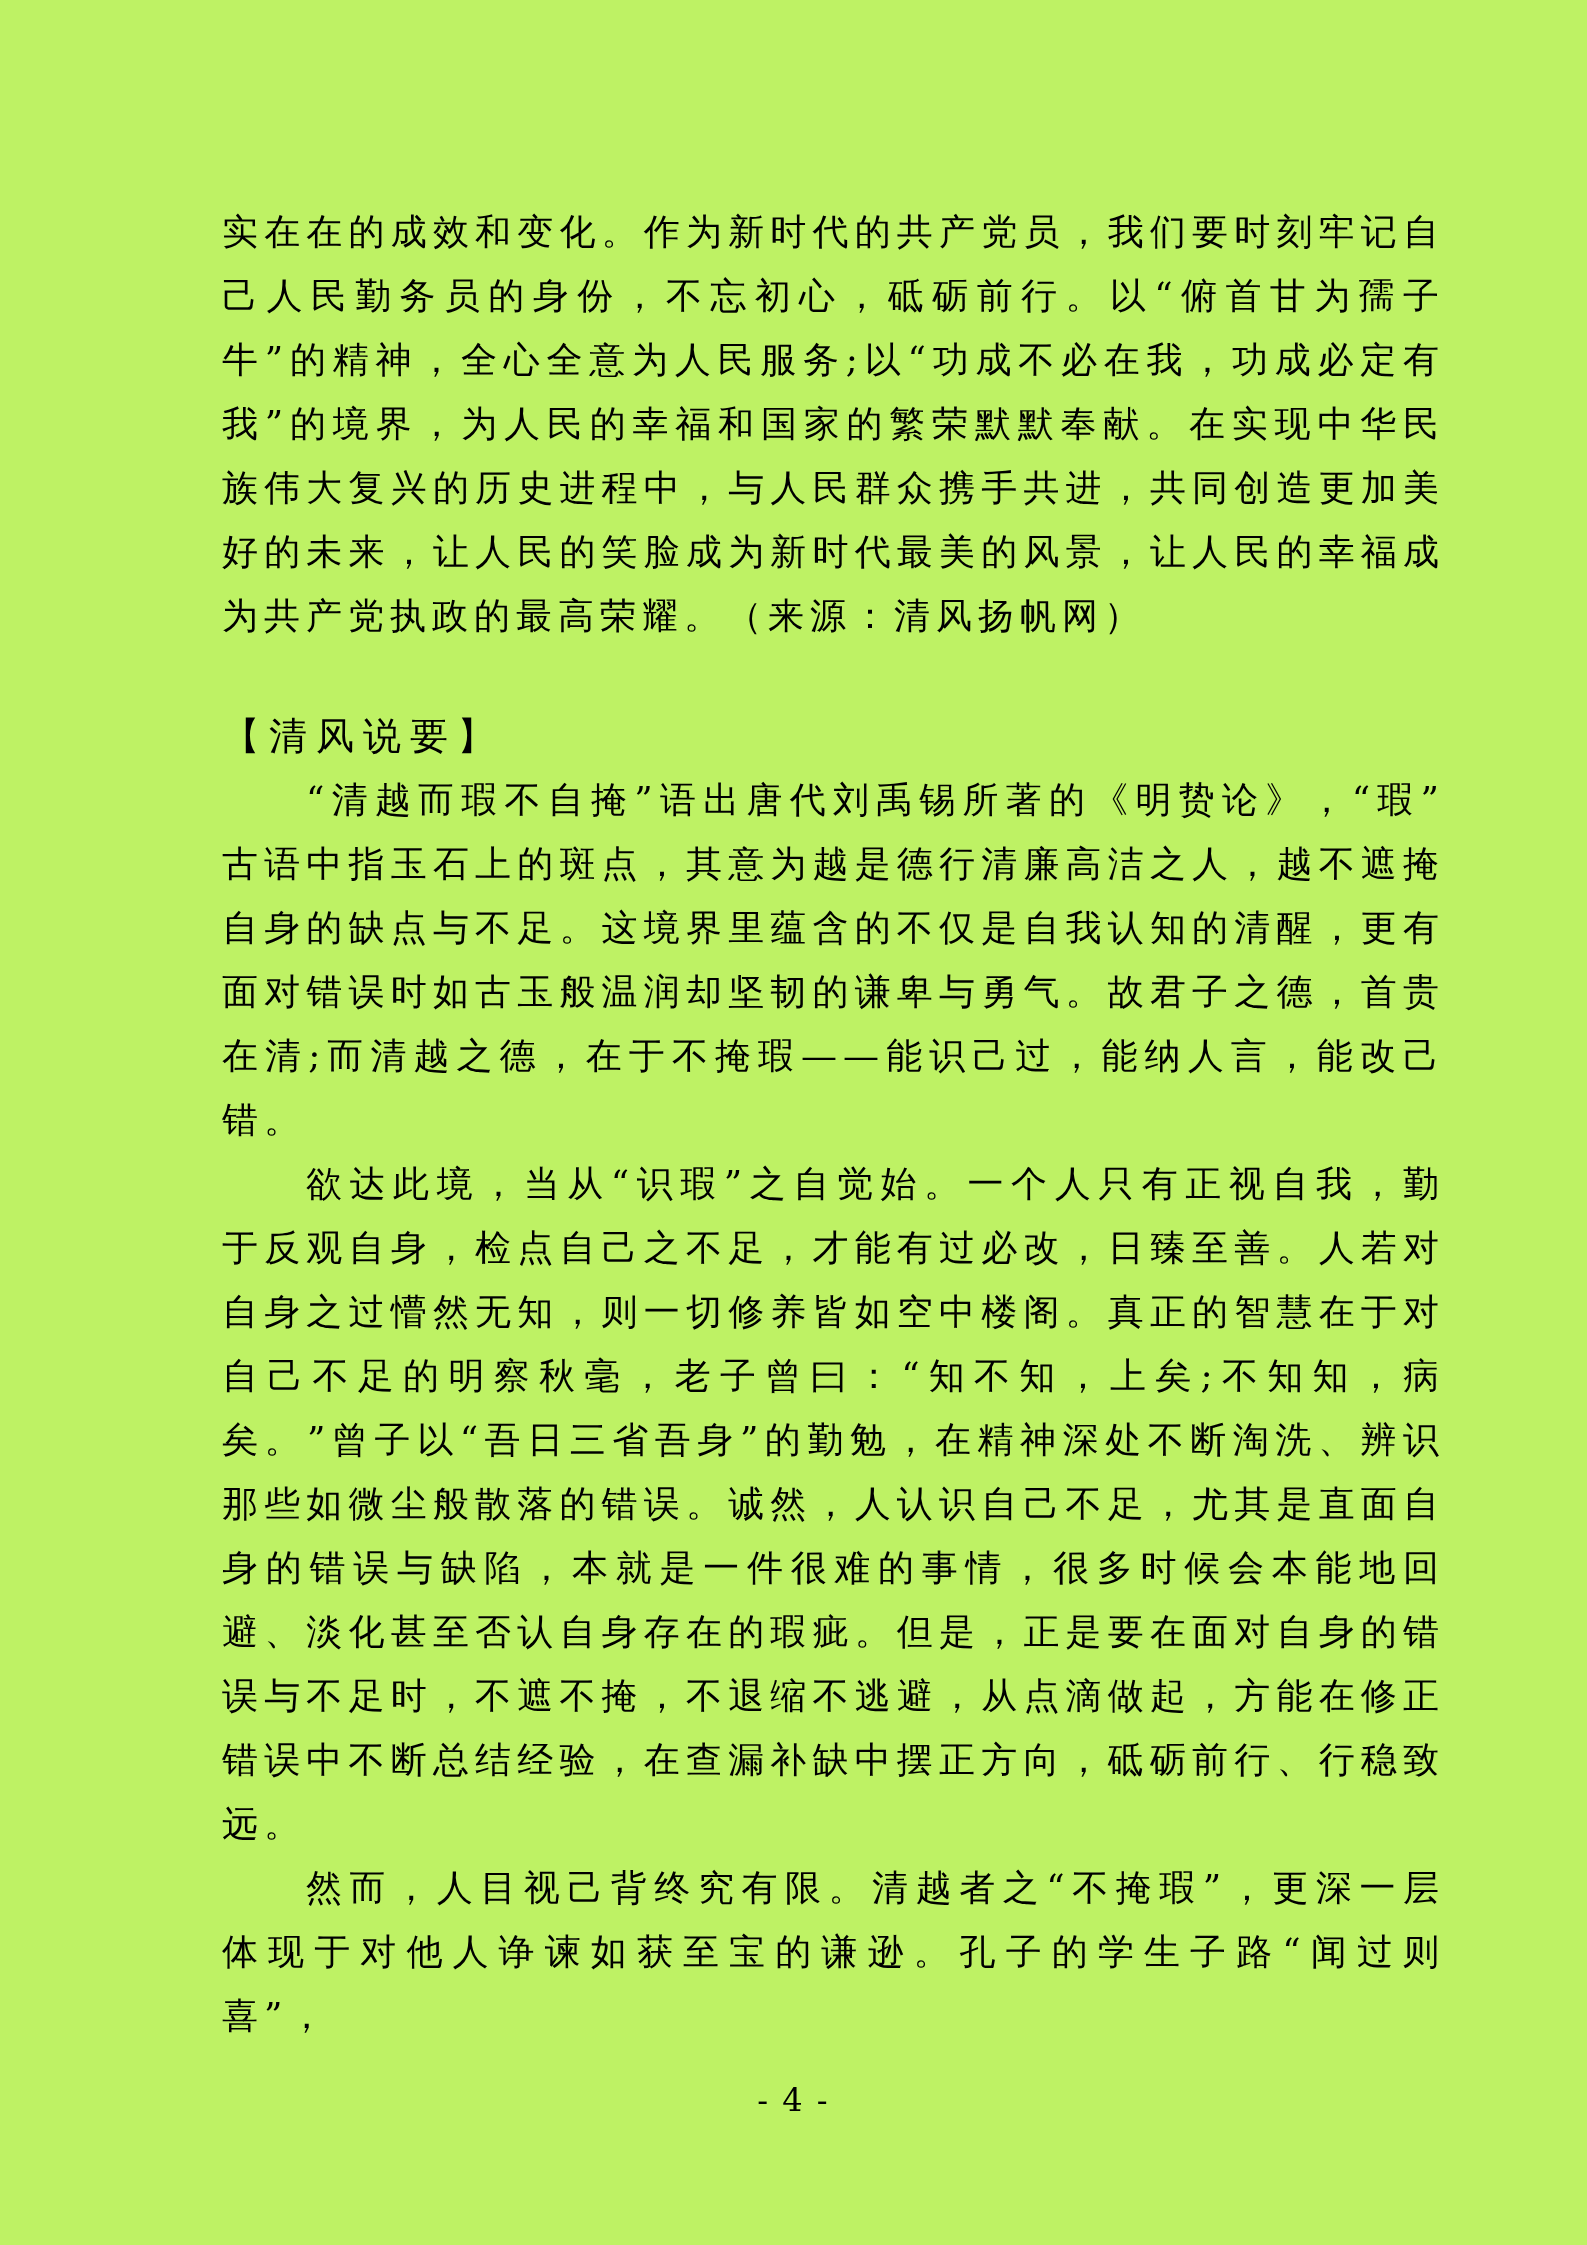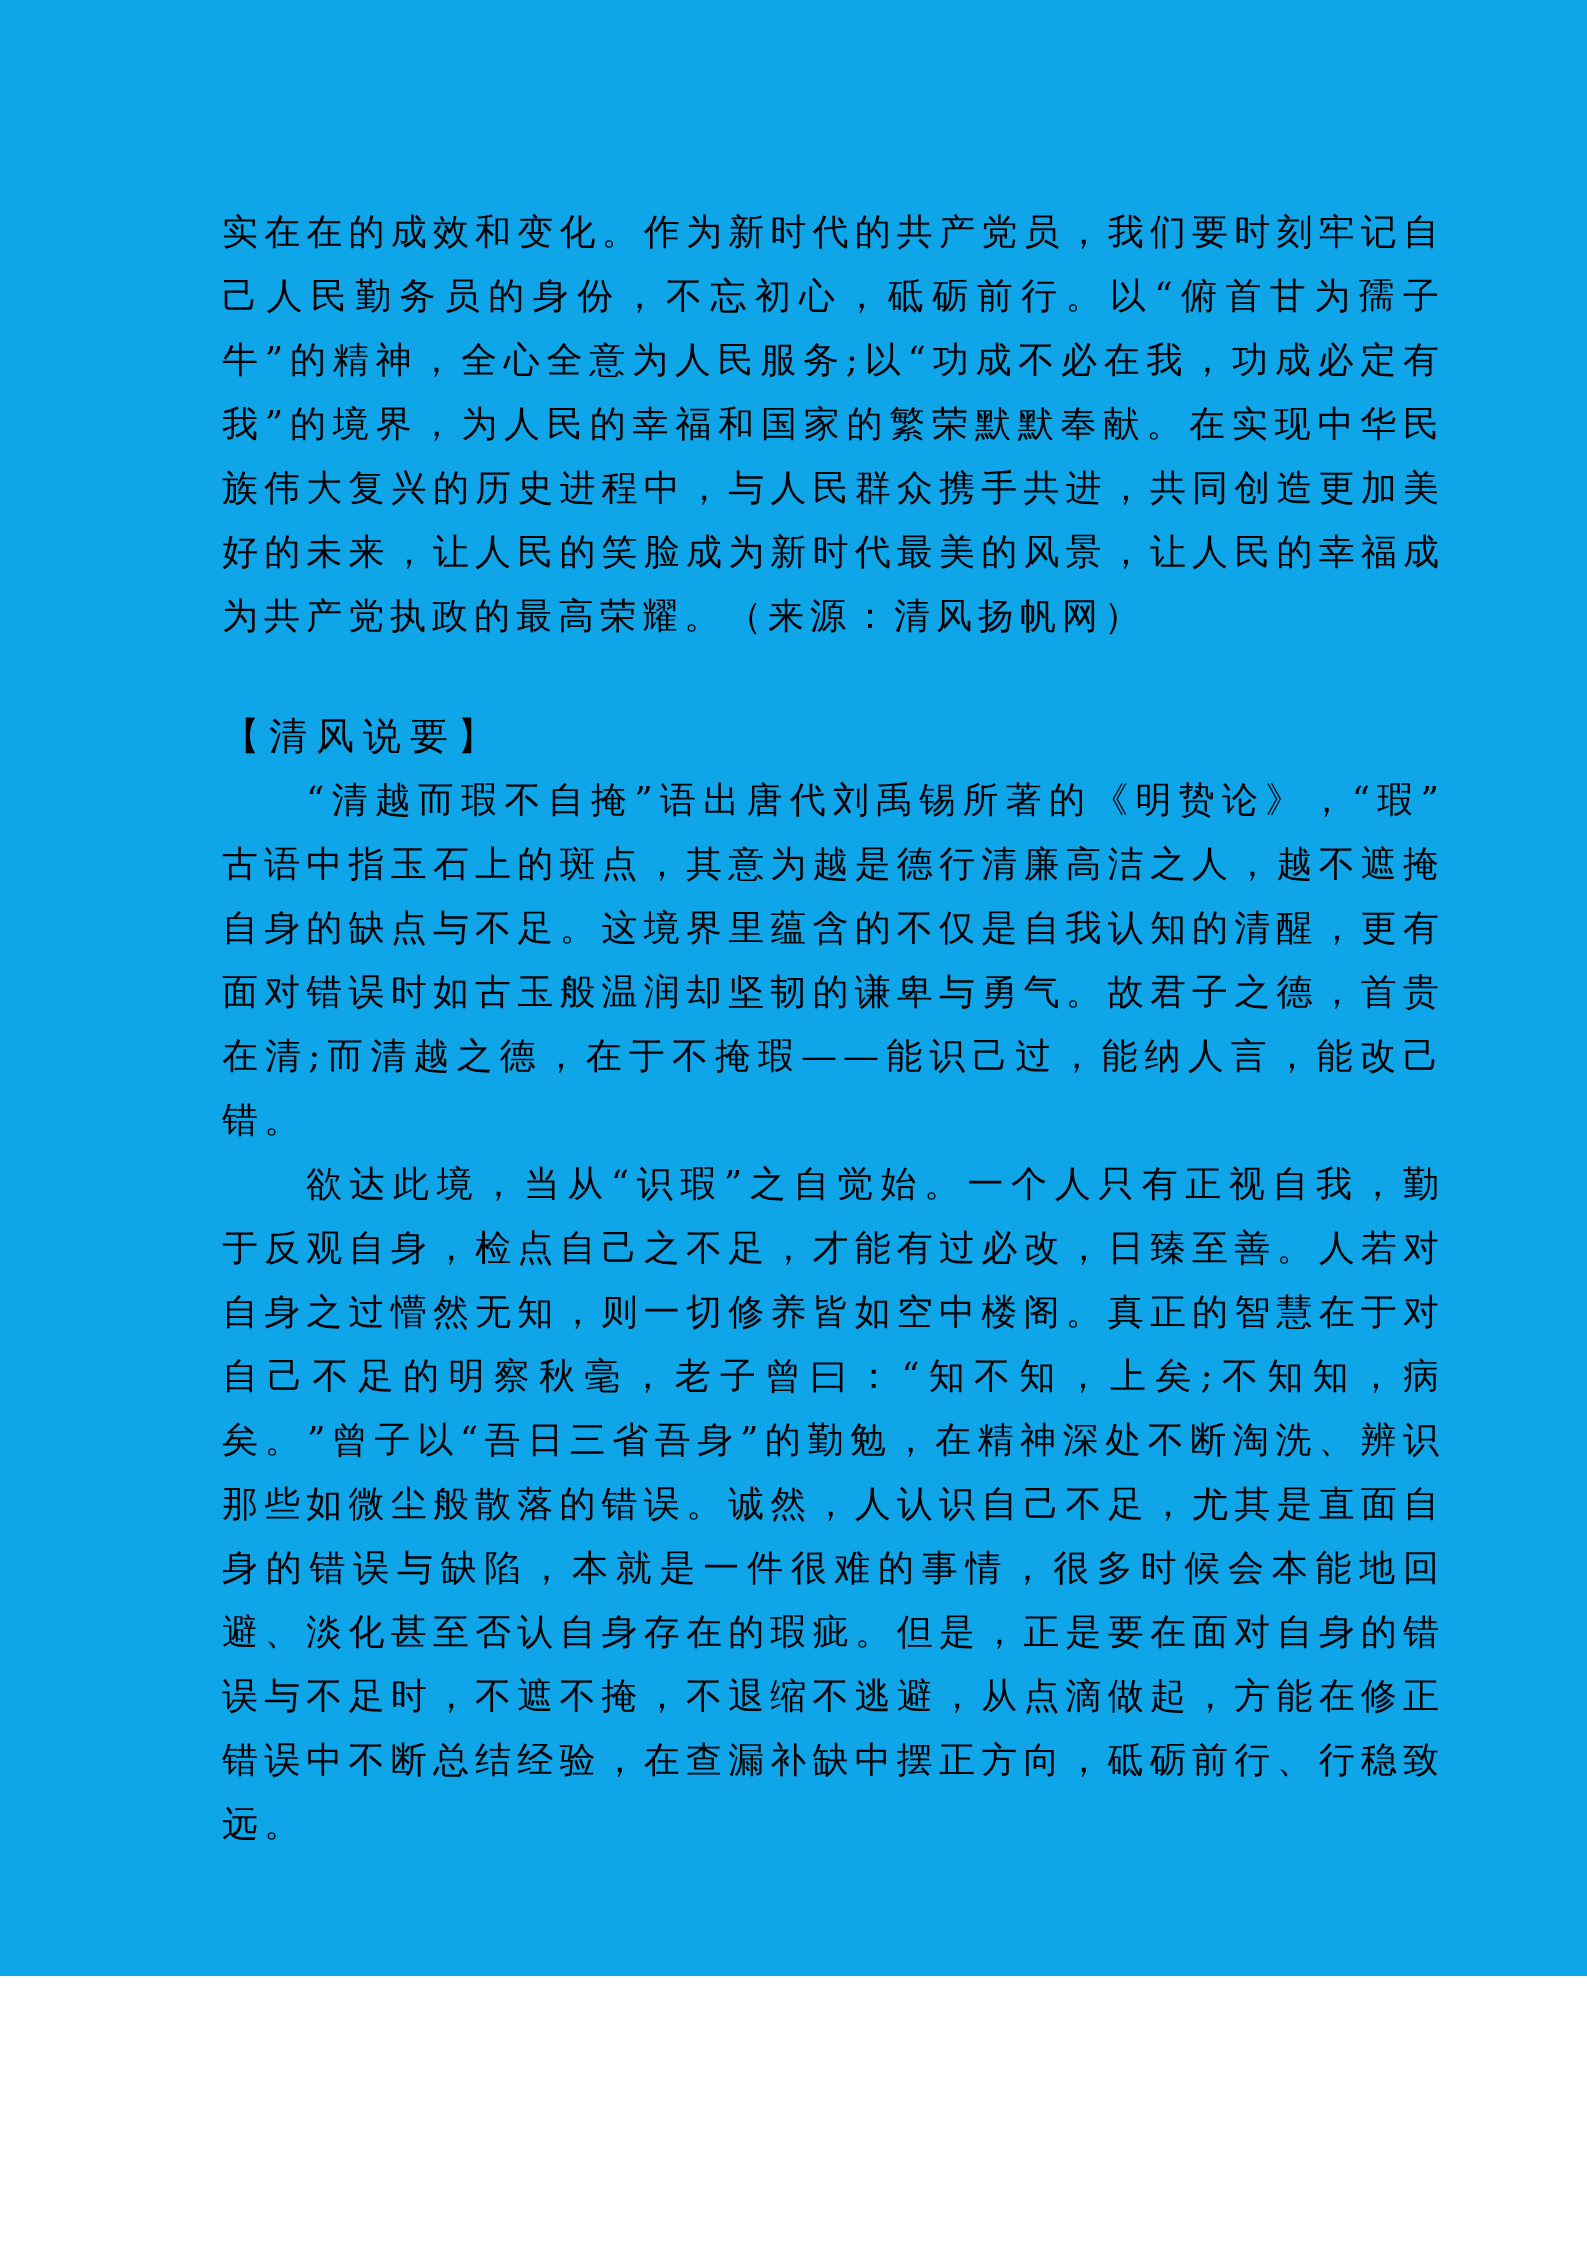--- a/index.html
+++ b/index.html
@@ -10,8 +10,8 @@
   .page {
     position: relative;
     width: 1587px;
-    height: 1976px;
-    background: #0ea5e9;
+    height: 2245px;
+    background: #bef264;
     overflow: hidden;
     font-family: "DejaVu Serif", serif;
     color: #000000;

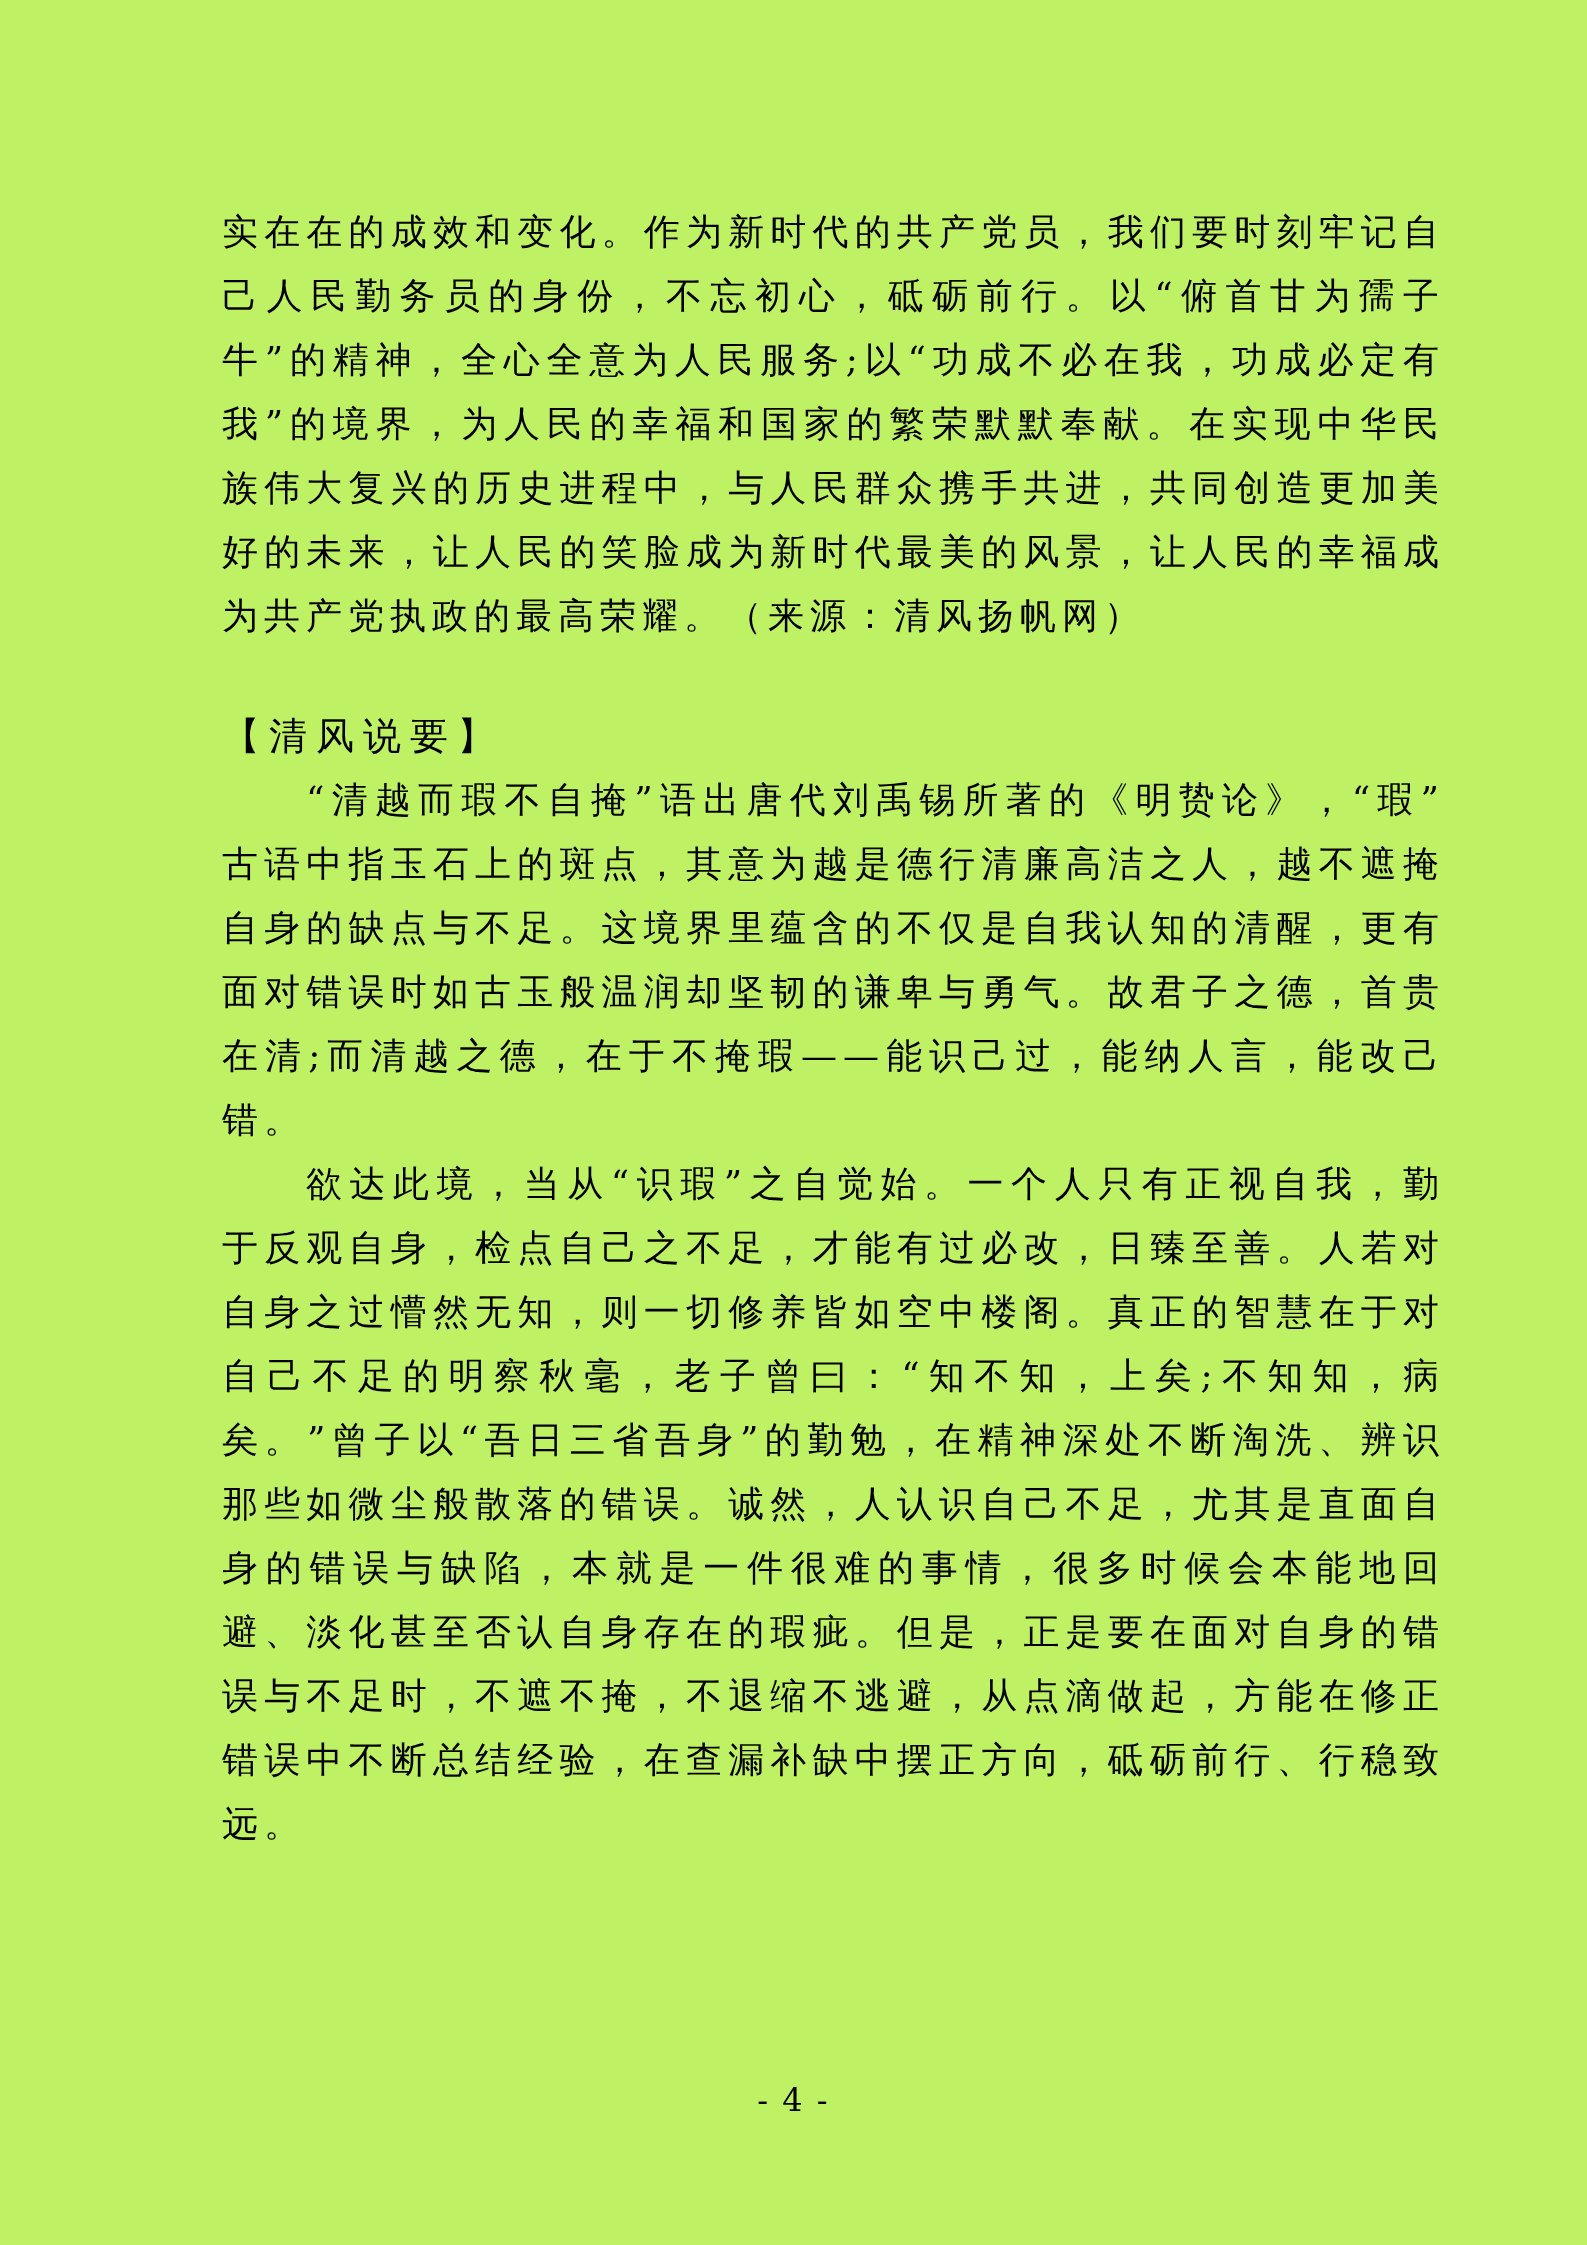--- a/index.html
+++ b/index.html
@@ -81,6 +81,7 @@
 
     <p class="para">欲达此境，当从“识瑕”之自觉始。一个人只有正视自我，勤于反观自身，检点自己之不足，才能有过必改，日臻至善。人若对自身之过懵然无知，则一切修养皆如空中楼阁。真正的智慧在于对自己不足的明察秋毫，老子曾曰：“知不知，上矣;不知知，病矣。”曾子以“吾日三省吾身”的勤勉，在精神深处不断淘洗、辨识那些如微尘般散落的错误。诚然，人认识自己不足，尤其是直面自身的错误与缺陷，本就是一件很难的事情，很多时候会本能地回避、淡化甚至否认自身存在的瑕疵。但是，正是要在面对自身的错误与不足时，不遮不掩，不退缩不逃避，从点滴做起，方能在修正错误中不断总结经验，在查漏补缺中摆正方向，砥砺前行、行稳致远。</p>
 
+    <p class="para">然而，人目视己背终究有限。清越者之“不掩瑕”，更深一层体现于对他人诤谏如获至宝的谦逊。孔子的学生子路“闻过则喜”，</p>
   </div>
 
   <div class="footer">

